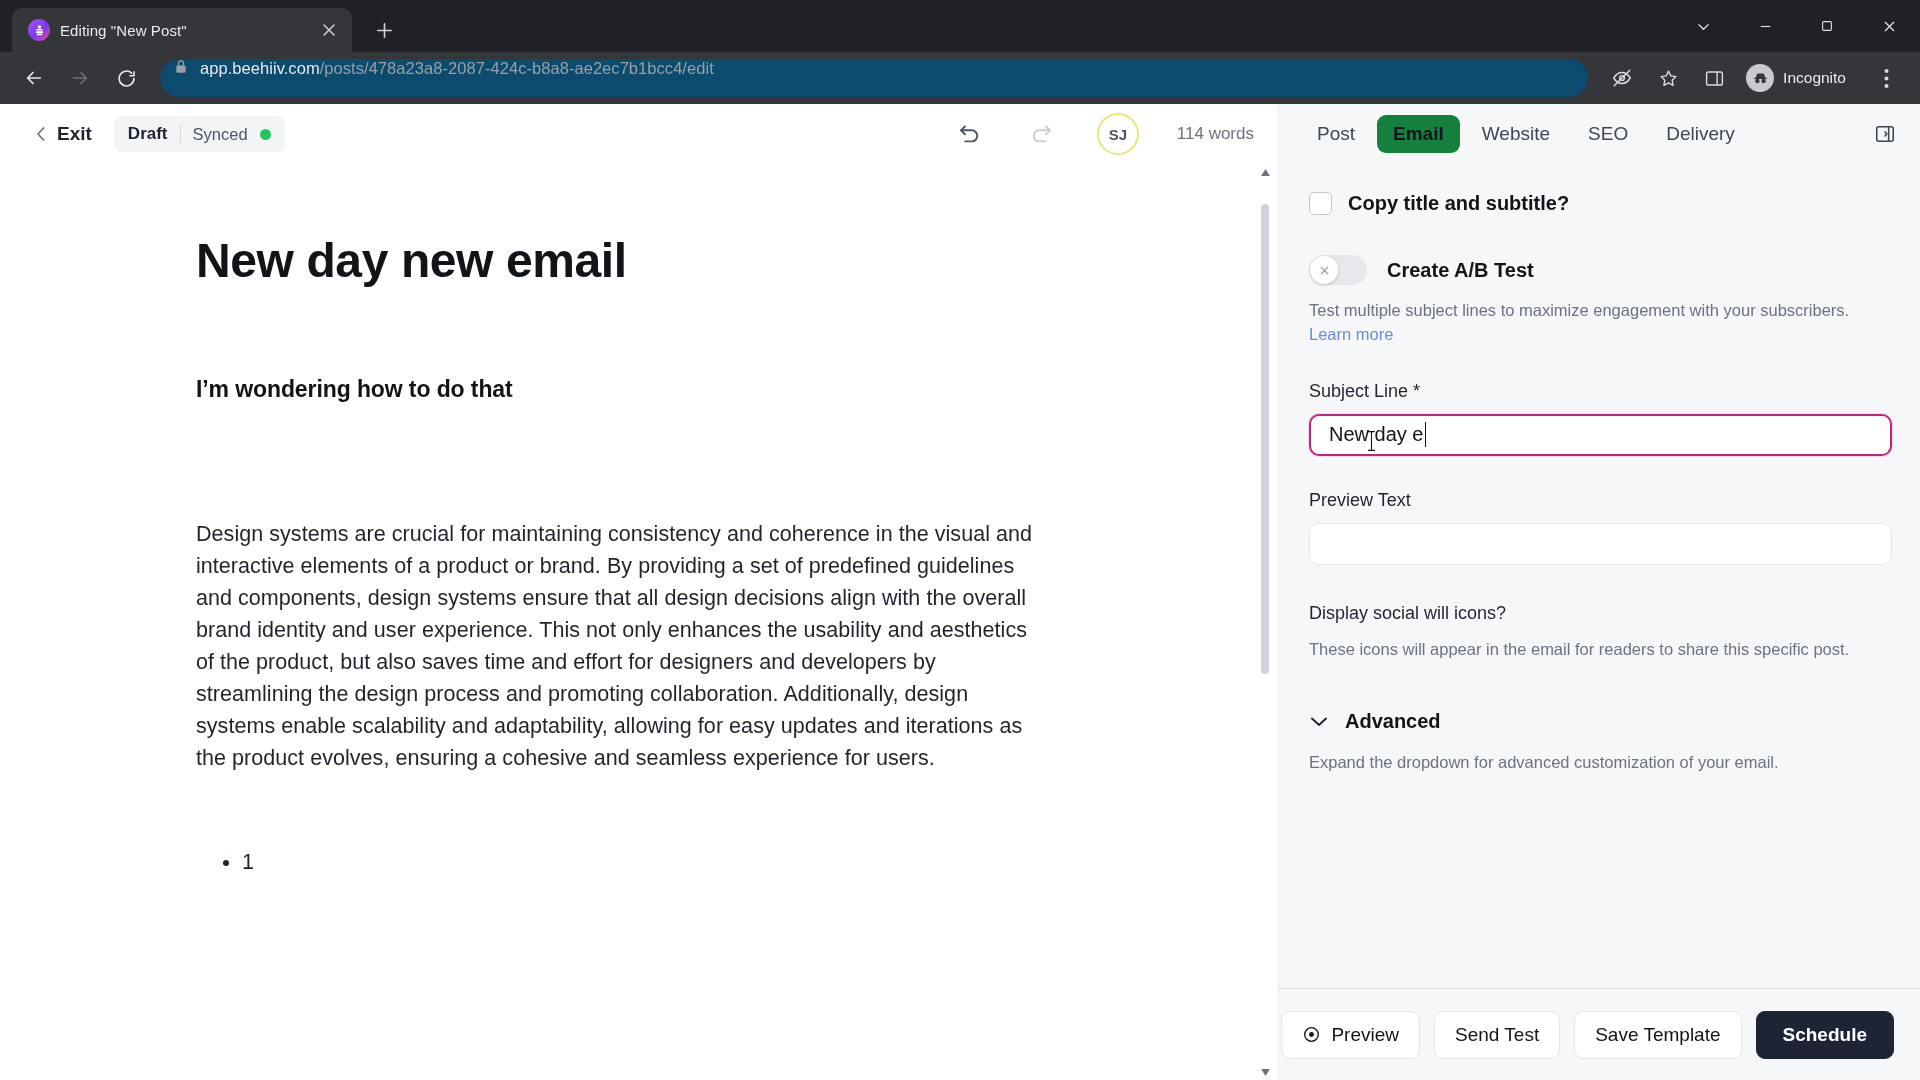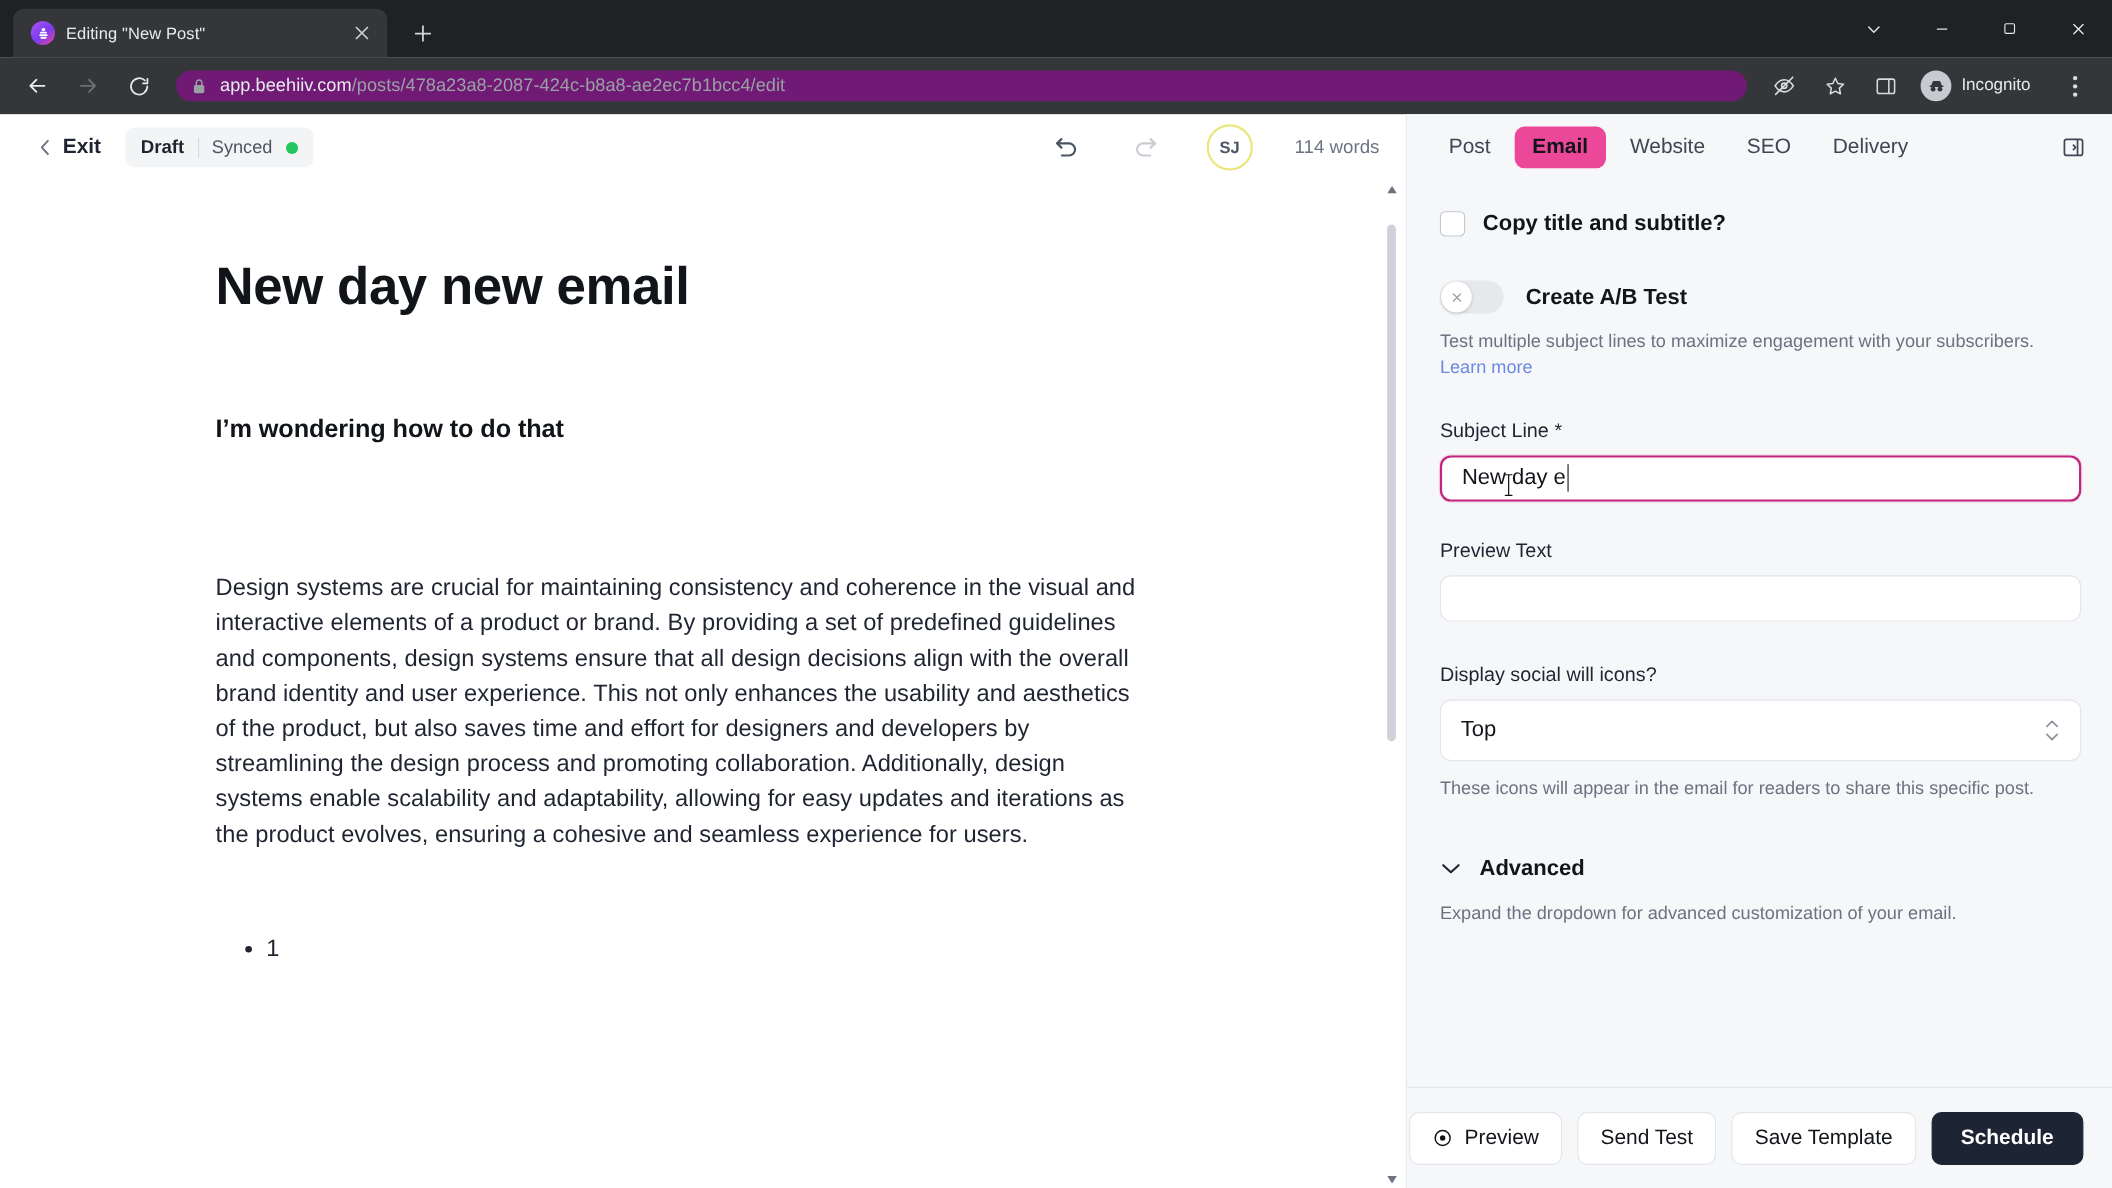--- a/index.html
+++ b/index.html
@@ -57,8 +57,8 @@
   }
   .navbtn.disabled { color: #6e7073; }
   .omnibox {
-    flex: 1; height: 28px; background: #701a75; border-radius: 19px;
-    display: flex; align-items: center; padding: 0 14px; margin: 0 8px; gap: 12px;
+    flex: 1; height: 38px; background: #0c4a6e; border-radius: 19px;
+    display: flex; align-items: flex-start; padding: 0 14px; margin: 0 8px; gap: 12px;
     min-width: 0;
   }
   .omnibox .lock { color: #9aa0a6; display: flex; align-items: center; flex: 0 0 auto; }

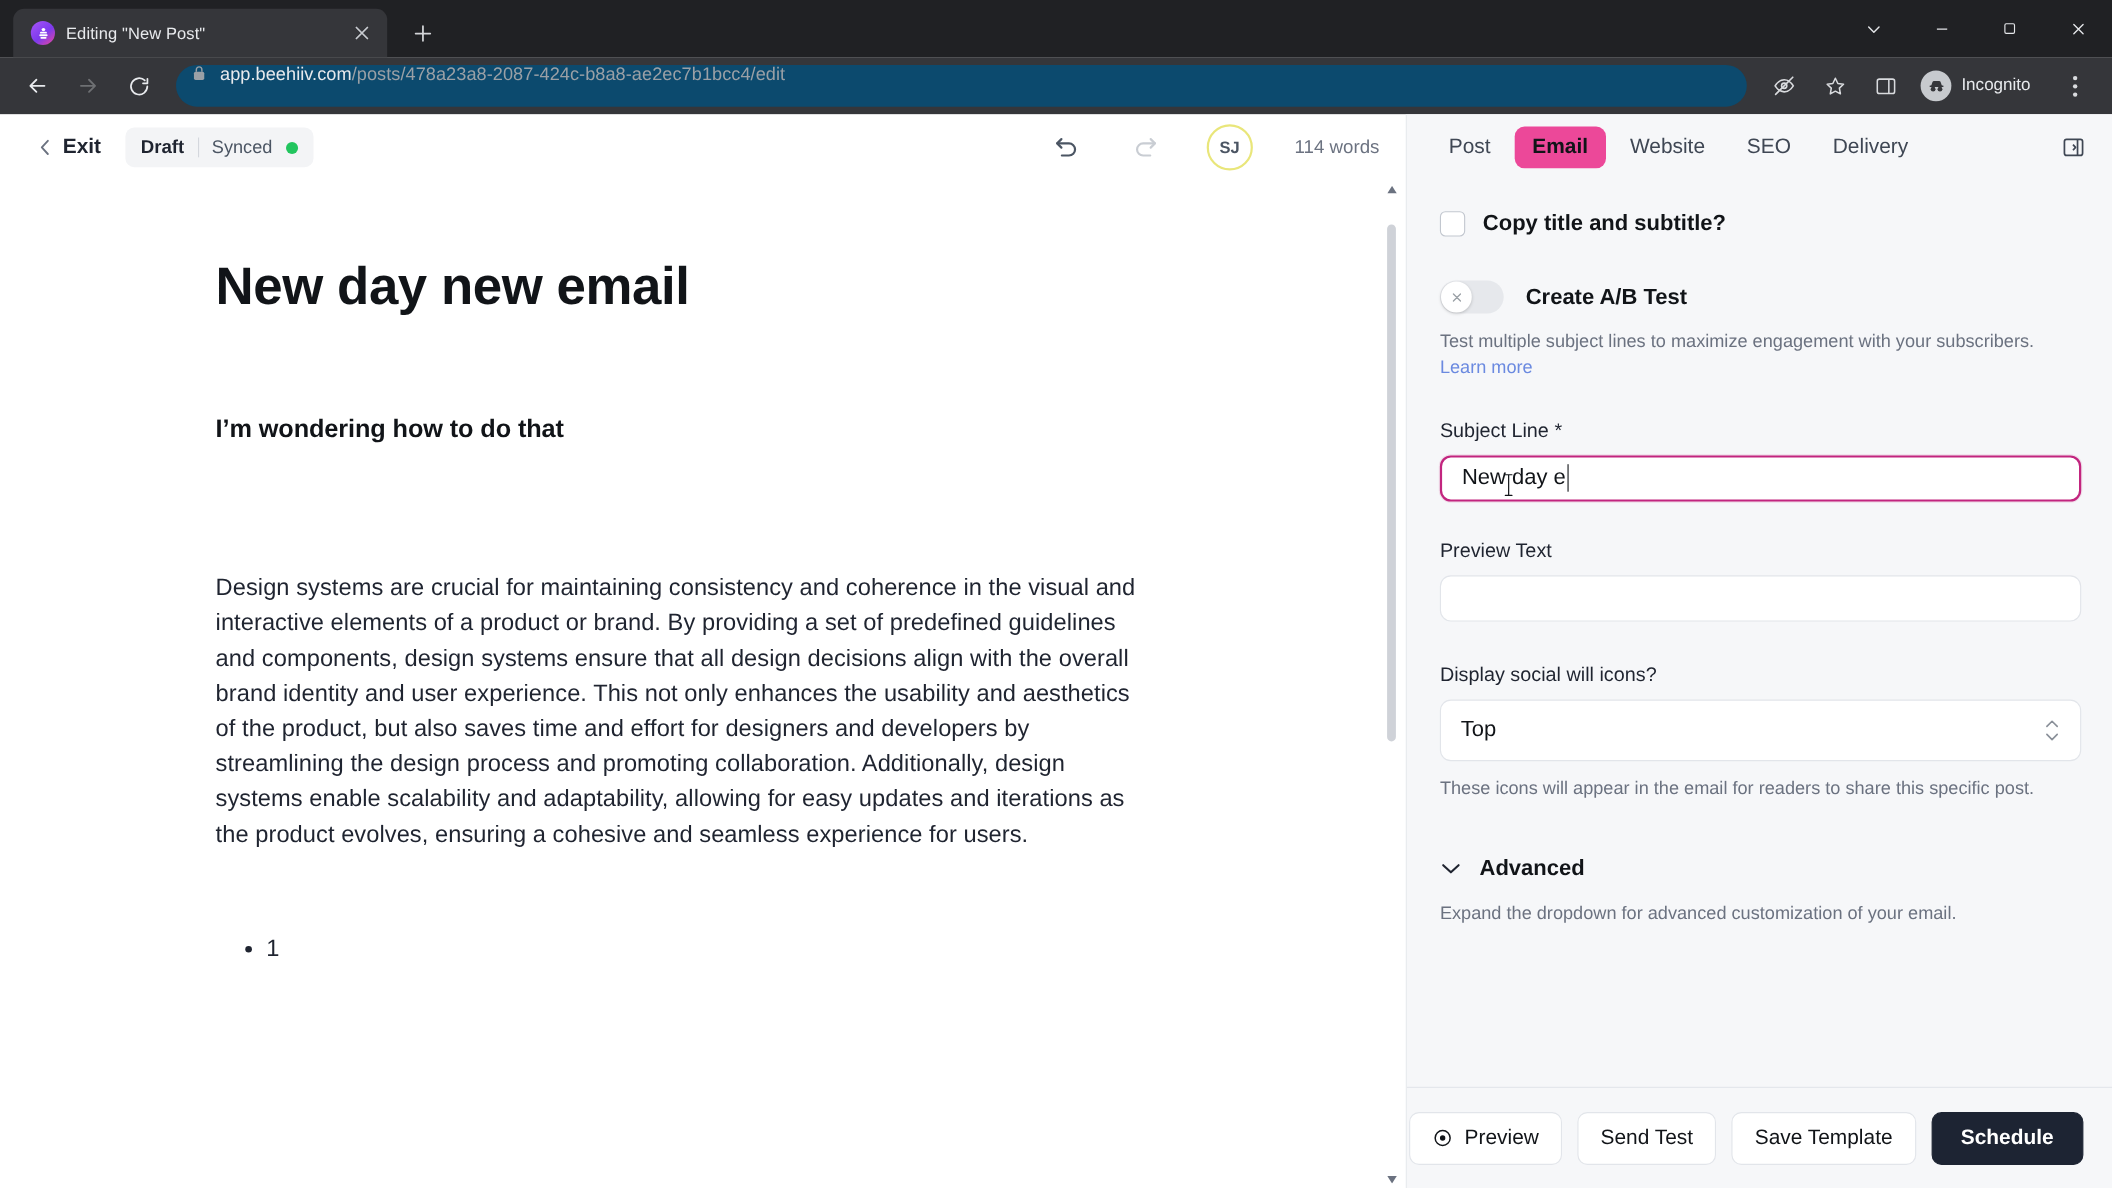--- a/index.html
+++ b/index.html
@@ -145,7 +145,7 @@
     height: 38px; padding: 0 16px; border-radius: 9px; display: flex; align-items: center;
     font-size: 19px; color: #3f4754; white-space: nowrap;
   }
-  .ptab.active { background: #ec4899; color: #111418; font-weight: 700; }
+  .ptab.active { background: #15803d; color: #111418; font-weight: 700; }
   .panel-collapse { margin-left: auto; width: 34px; height: 34px; display: flex; align-items: center; justify-content: center; color: #3f4754; }
 
   .panel-body { flex: 1; overflow: hidden; padding: 28px 28px 0 30px; }

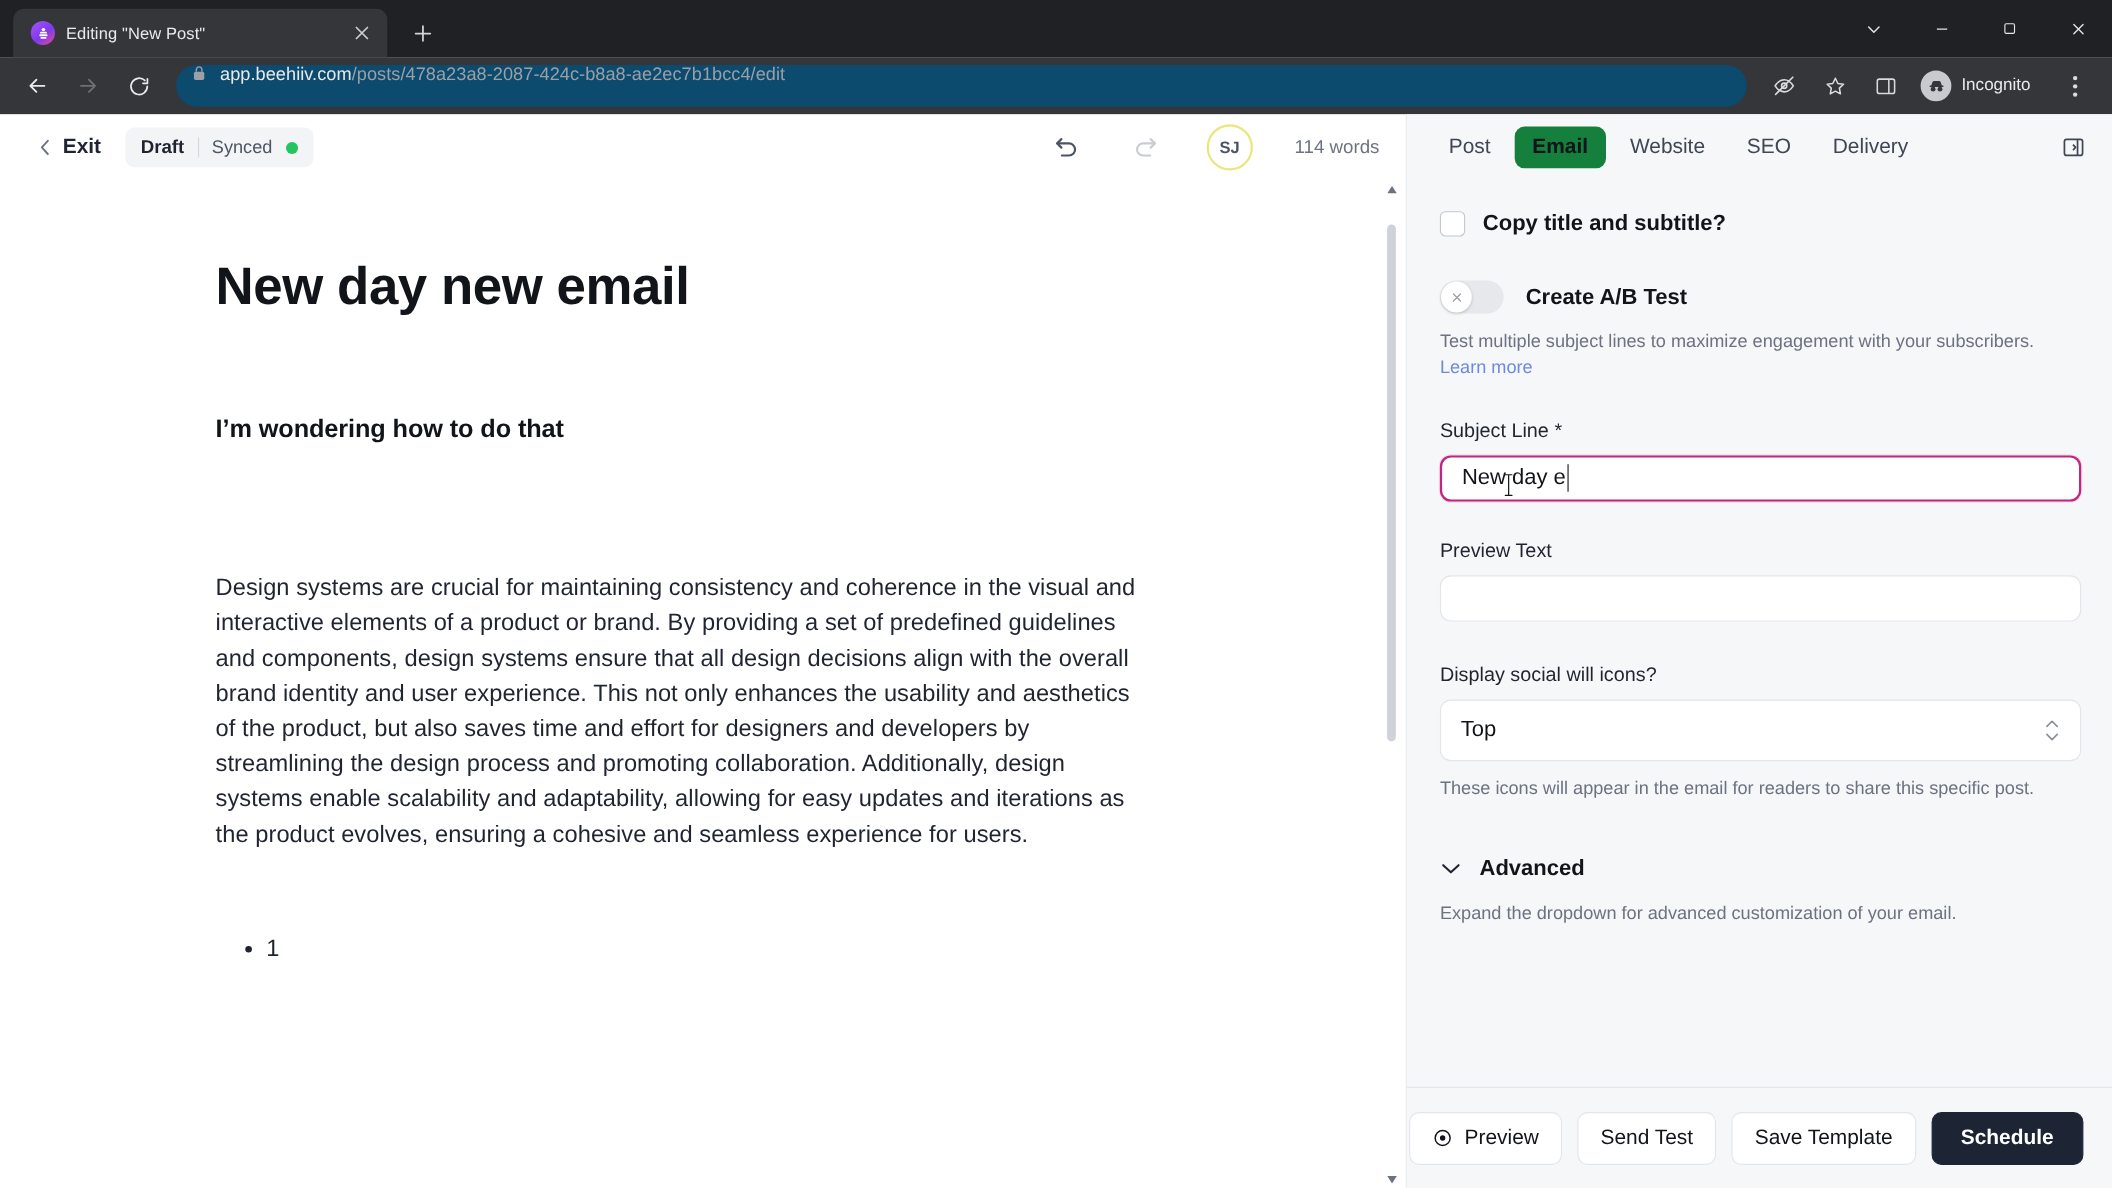--- a/index.html
+++ b/index.html
@@ -448,17 +448,6 @@
         </div>
 
         <div class="field-label" style="margin-top:38px;">Display social will icons?</div>
-        <div class="select">
-          <span class="val">Top</span>
-          <span class="updown">
-            <svg width="15" height="9" viewBox="0 0 16 9" stroke="currentColor" stroke-width="1.6" fill="none" stroke-linecap="round" stroke-linejoin="round">
-                <path d="M3 6.5 L8 1.5 L13 6.5"></path>
-              </svg>
-            <svg width="15" height="9" viewBox="0 0 16 9" stroke="currentColor" stroke-width="1.6" fill="none" stroke-linecap="round" stroke-linejoin="round">
-                <path d="M3 2.5 L8 7.5 L13 2.5"></path>
-              </svg>
-          </span>
-        </div>
         <div class="helper">These icons will appear in the email for readers to share this specific post.</div>
 
         <div class="advanced-row">

